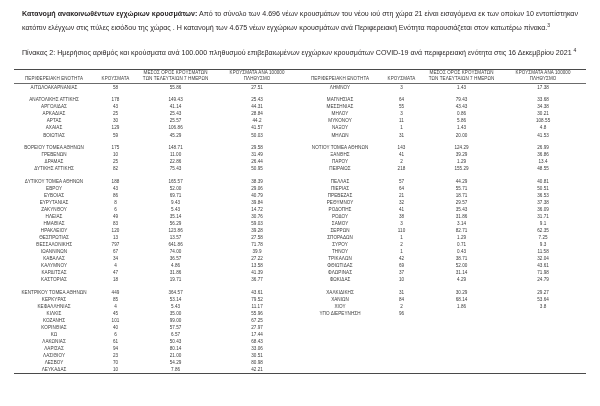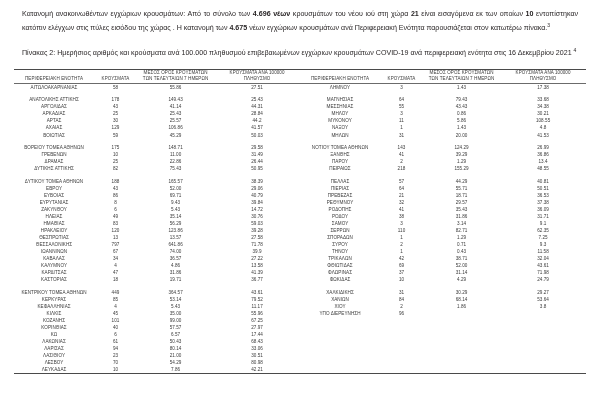--- a/index.html
+++ b/index.html
@@ -34,7 +34,7 @@
     font-weight: bold;
   }
   .intro .lead {
-    font-weight: normal;
+    font-weight: bold;
   }
   .caption {
     margin: 10px 22px 0 22px;

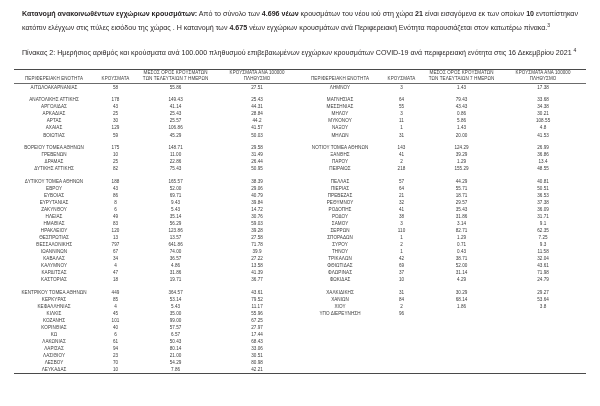--- a/index.html
+++ b/index.html
@@ -31,7 +31,7 @@
     color: #231f20;
   }
   .intro b, .intro .bold {
-    font-weight: bold;
+    font-weight: normal;
   }
   .intro .lead {
     font-weight: bold;

